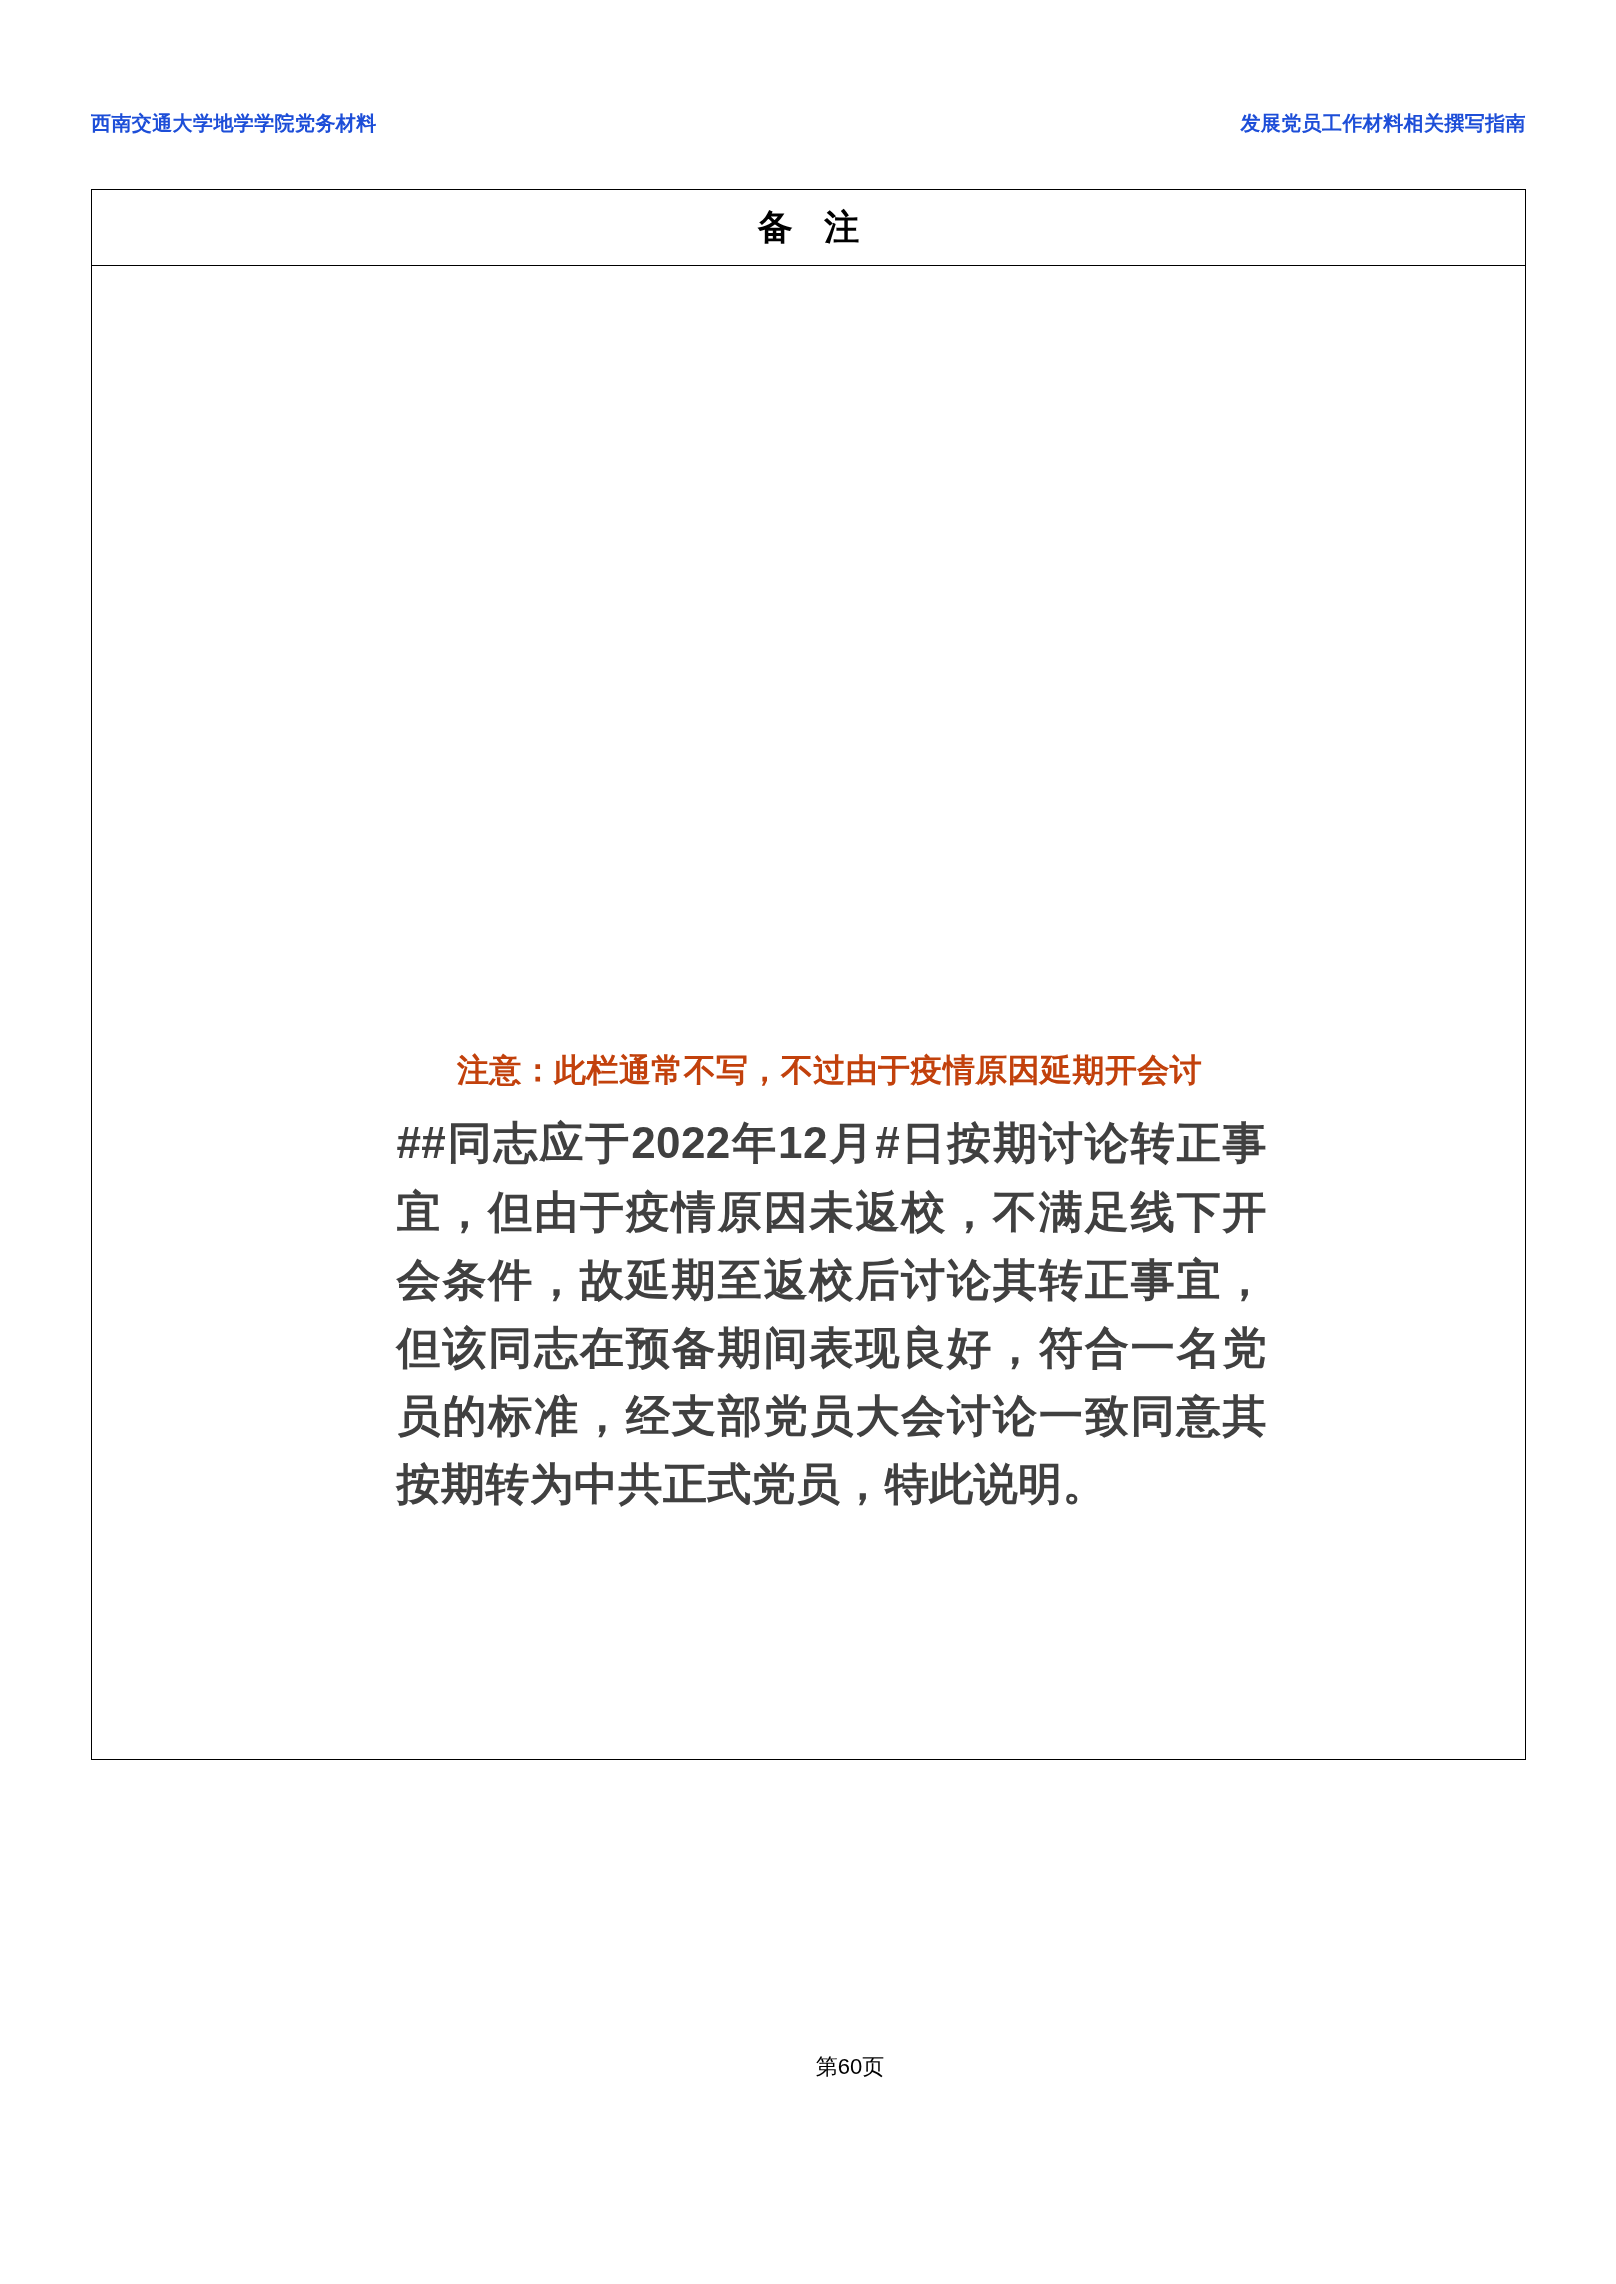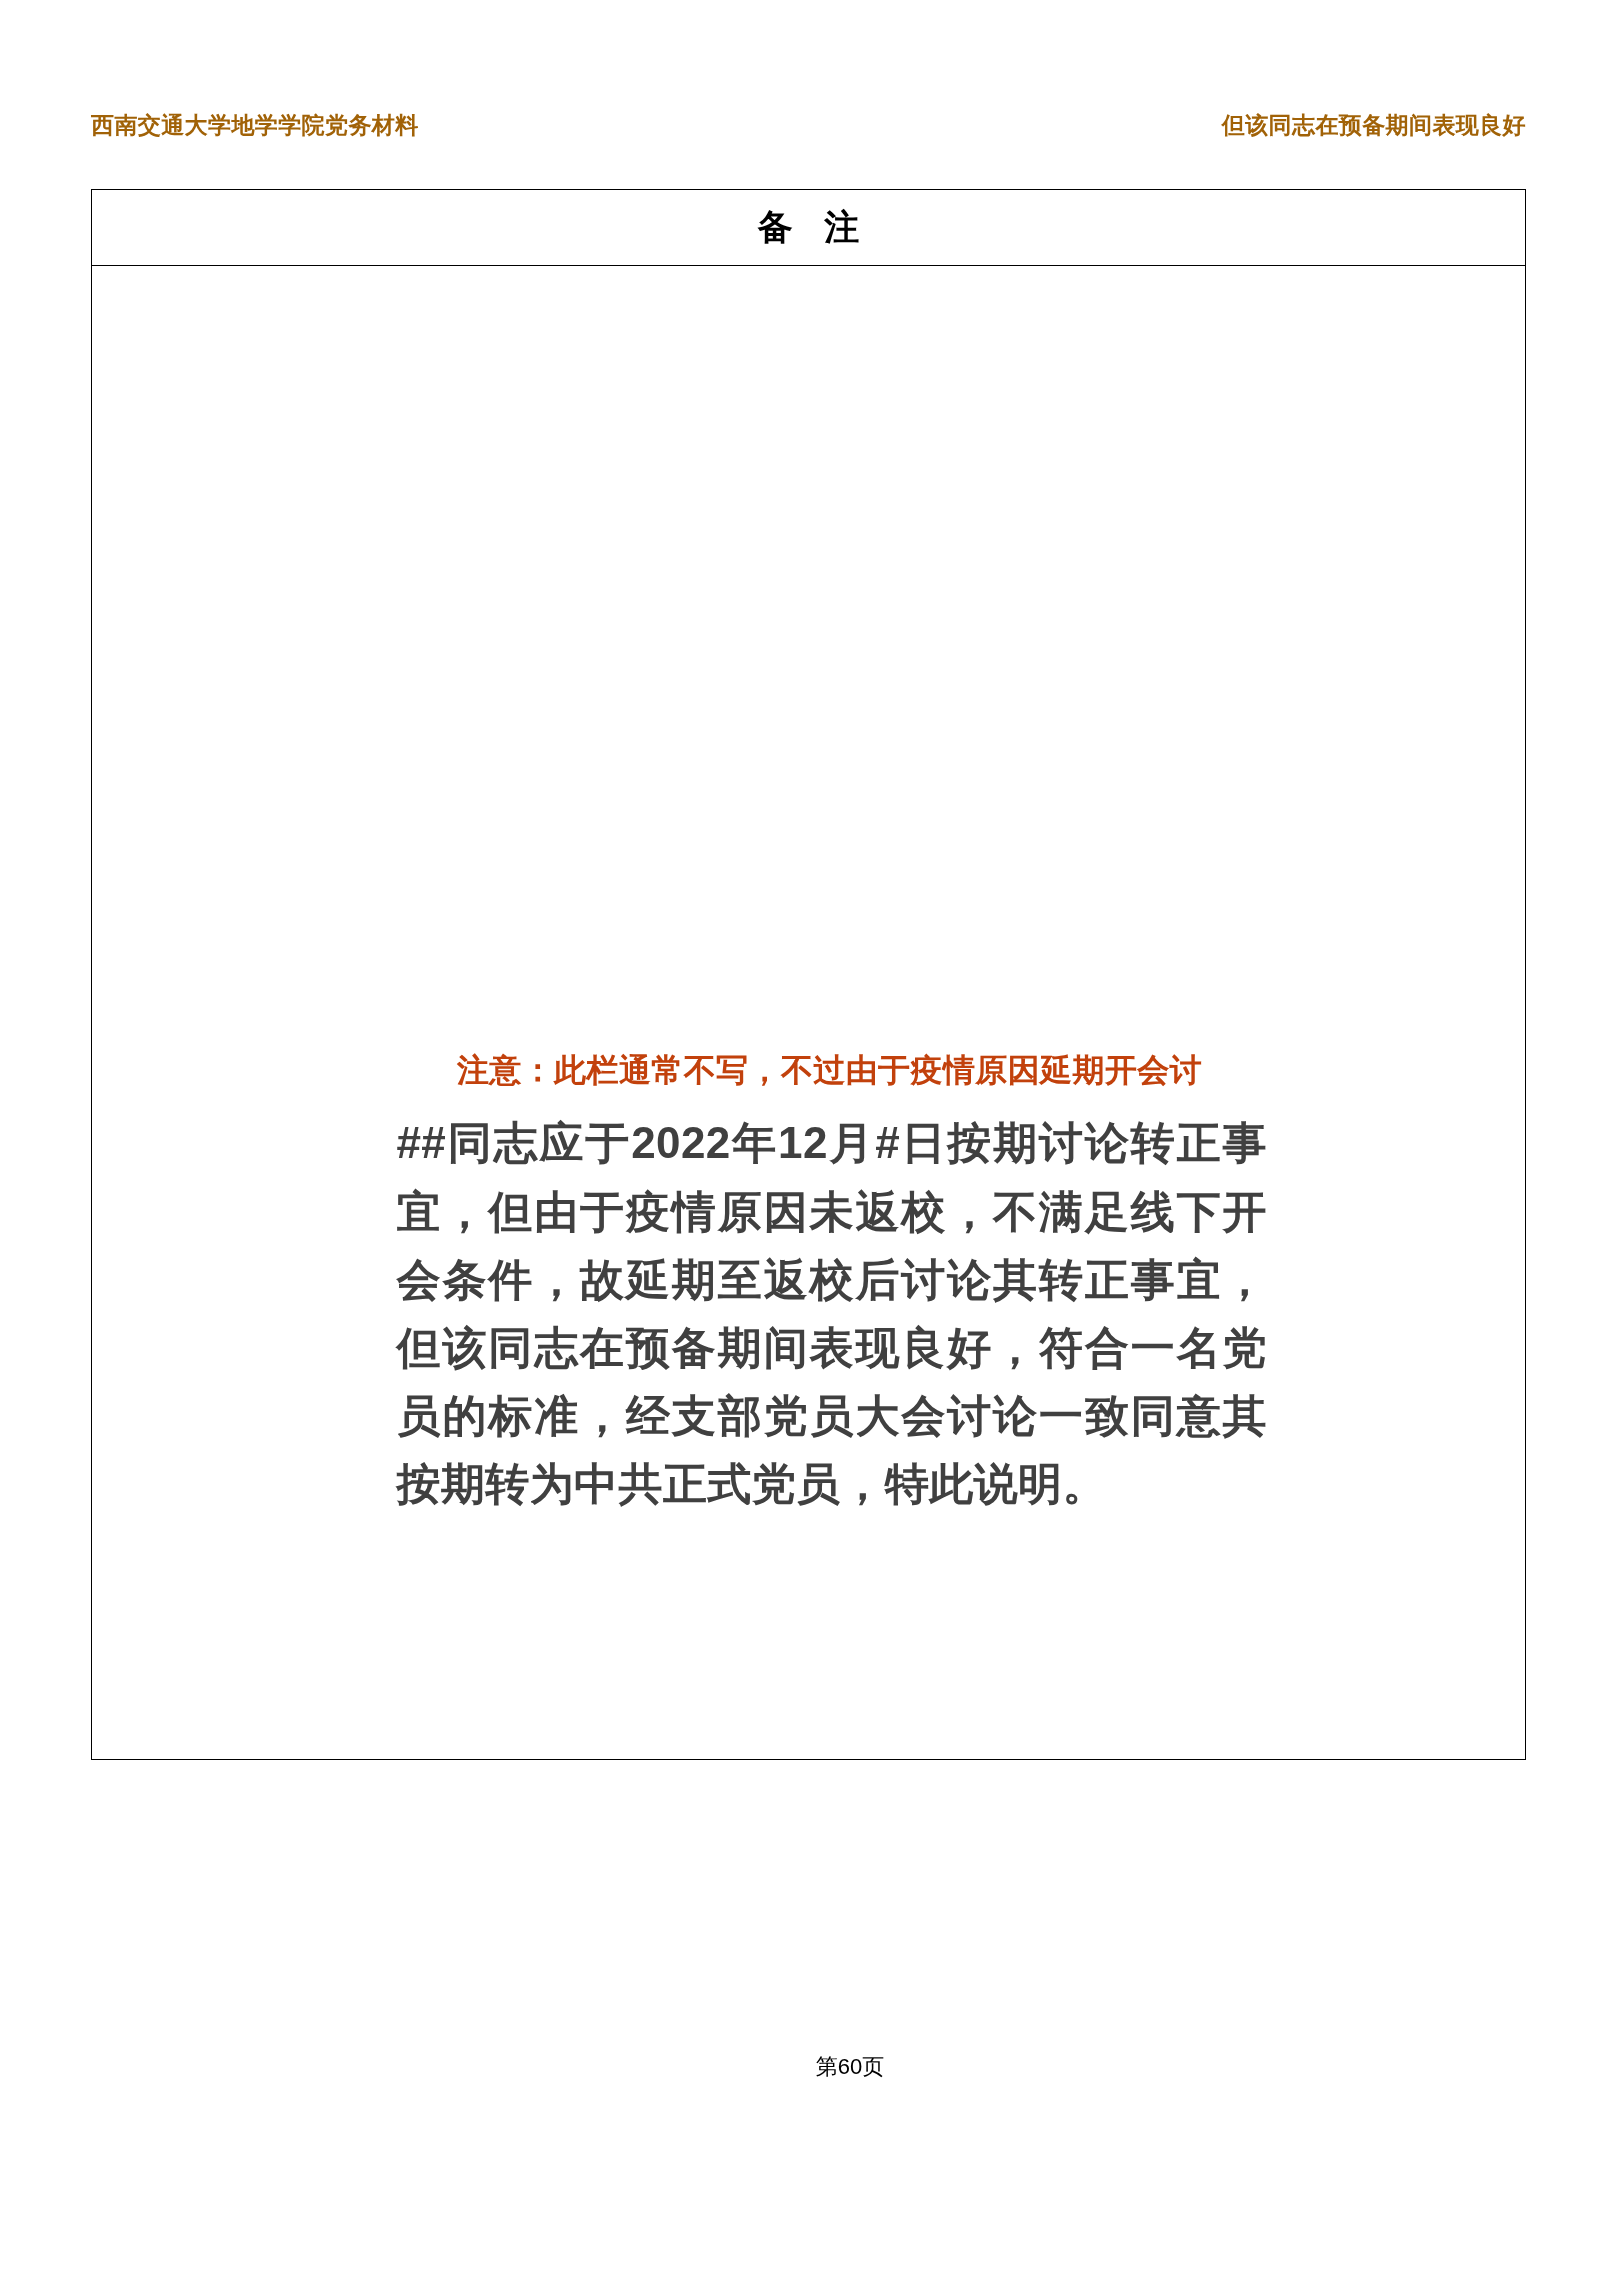--- a/index.html
+++ b/index.html
@@ -34,9 +34,9 @@
     align-items: flex-end;
     font-family: "Liberation Sans", "DejaVu Sans", sans-serif;
     font-weight: bold;
-    font-size: 23px;
+    font-size: 20px;
     letter-spacing: 0.4px;
-    color: #a16207;
+    color: #1d4ed8;
   }
   .header-left { white-space: nowrap; }
   .header-right { white-space: nowrap; }

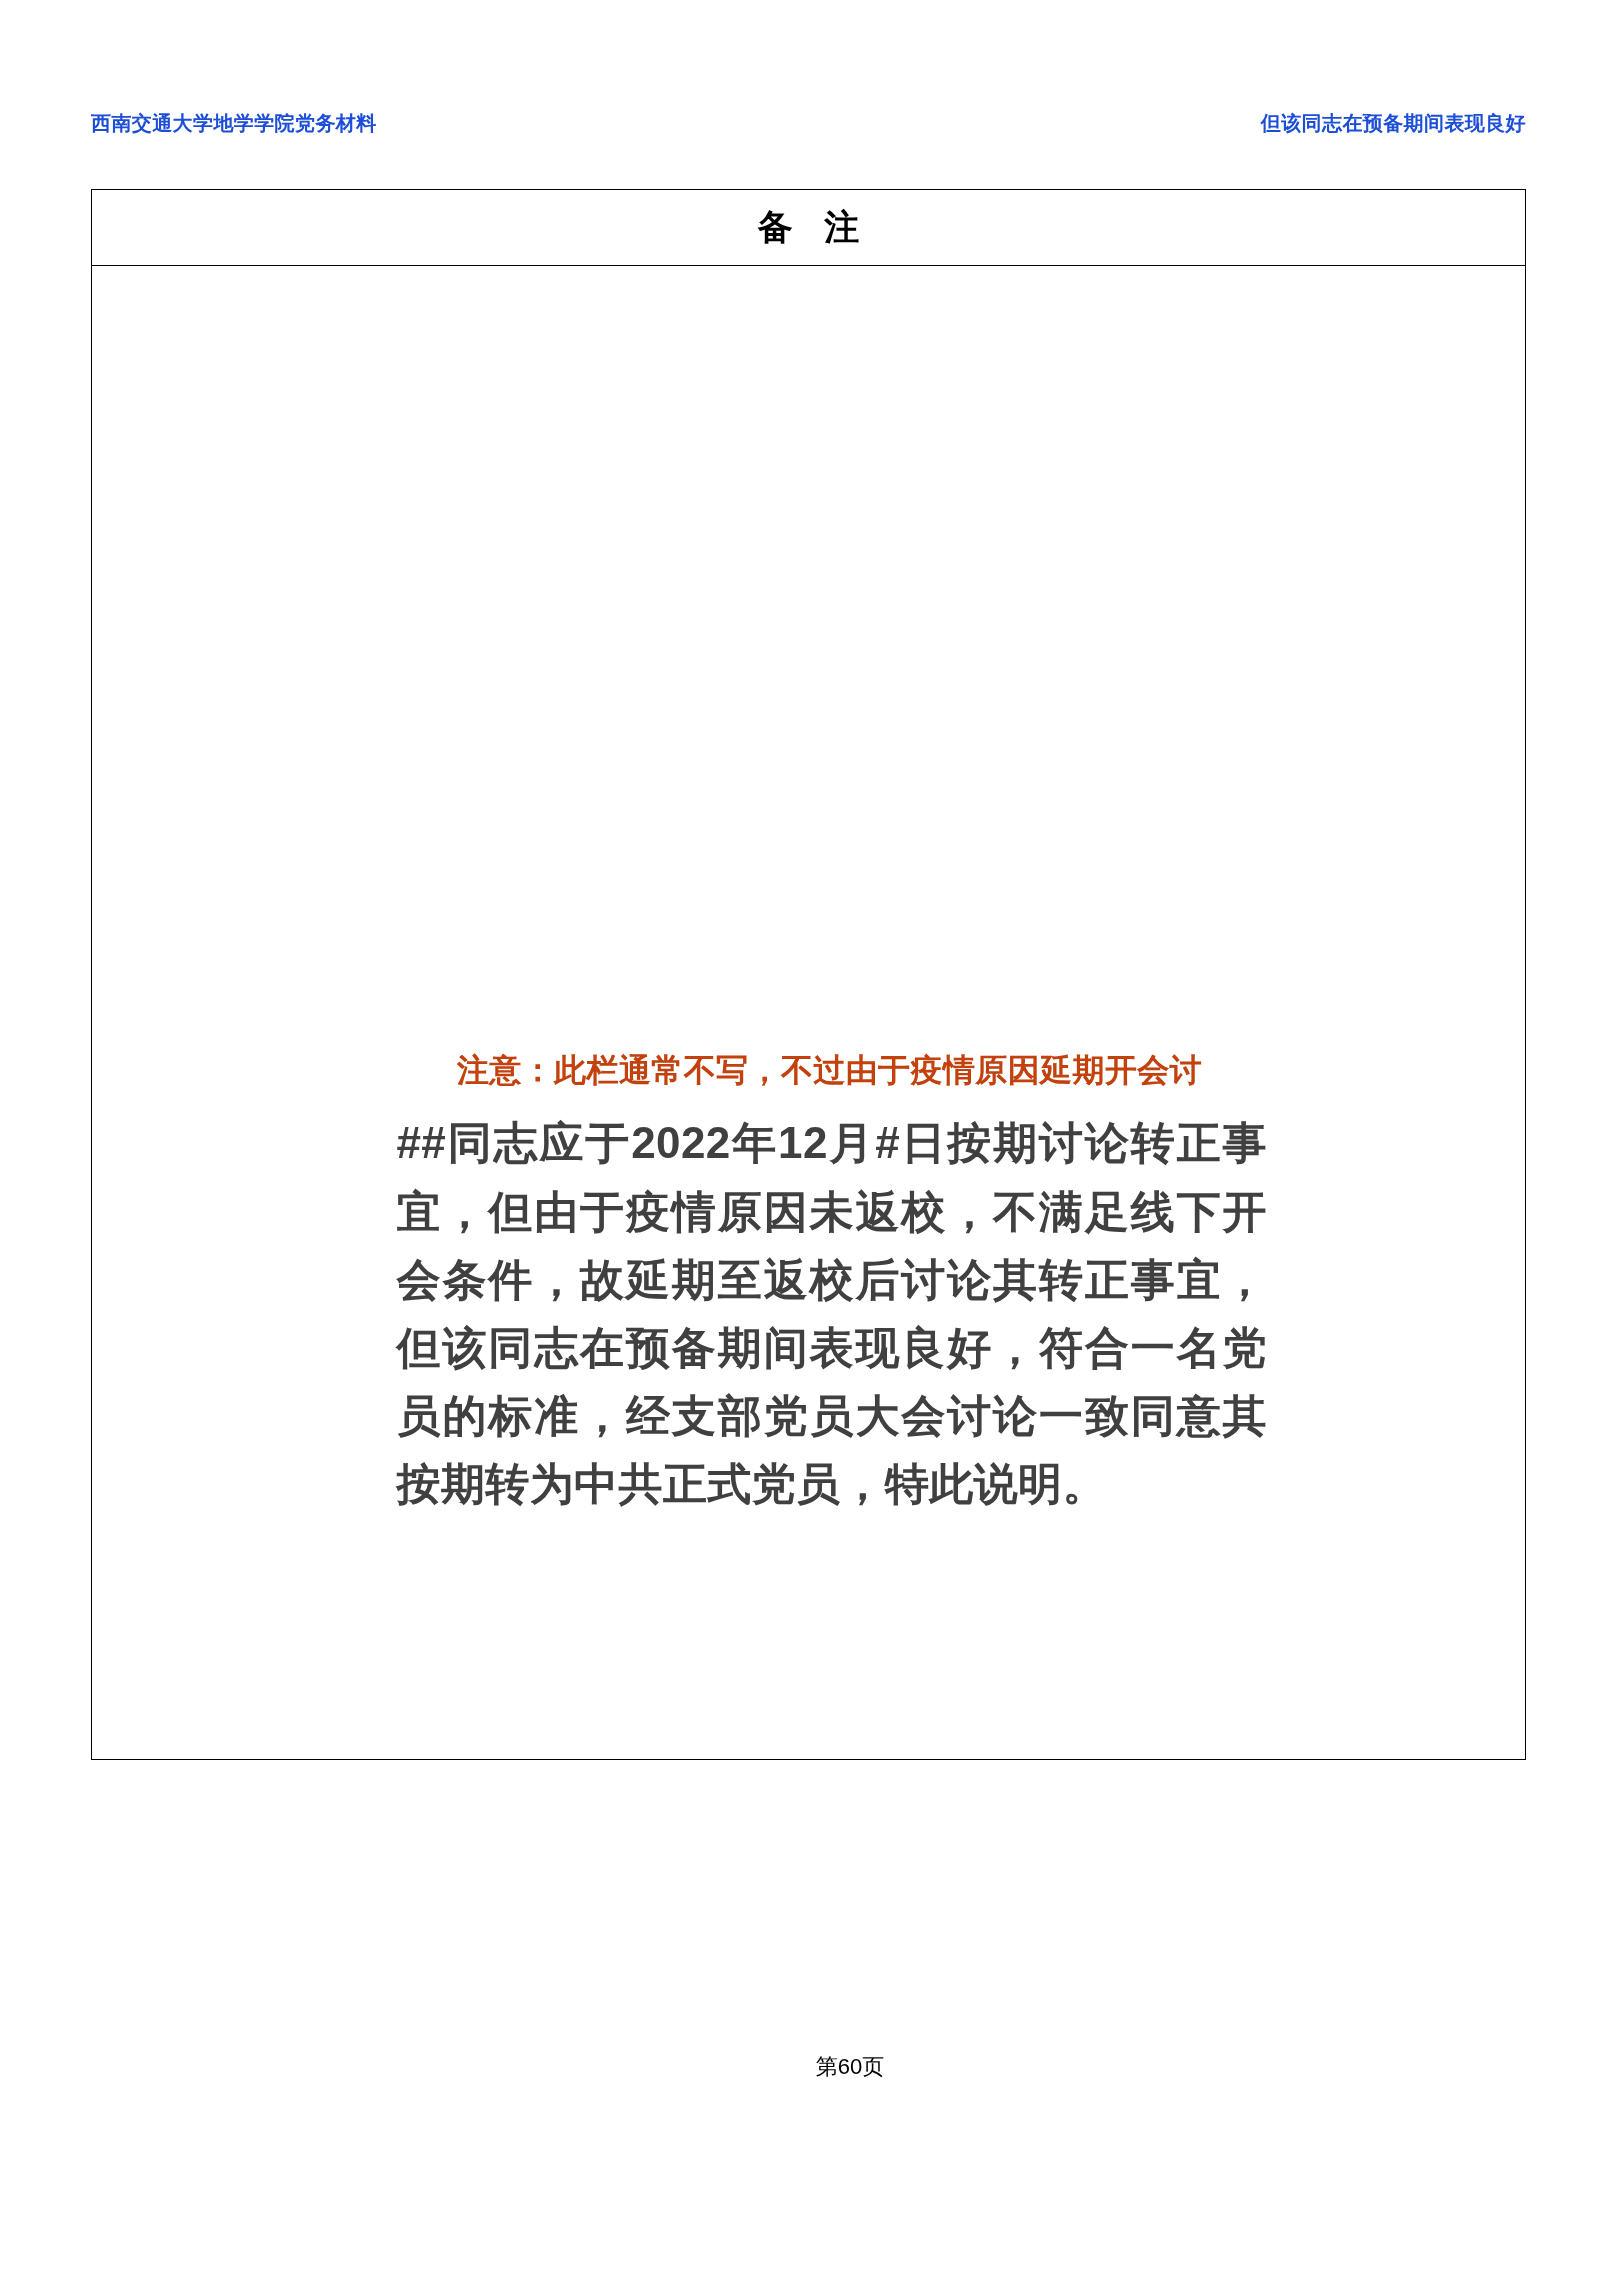--- a/index.html
+++ b/index.html
@@ -129,7 +129,7 @@
 
   <div class="header">
     <div class="header-left">西南交通大学地学学院党务材料</div>
-    <div class="header-right">但该同志在预备期间表现良好</div>
+    <div class="header-right">发展党员工作材料相关撰写指南</div>
   </div>
 
   <div class="frame">

